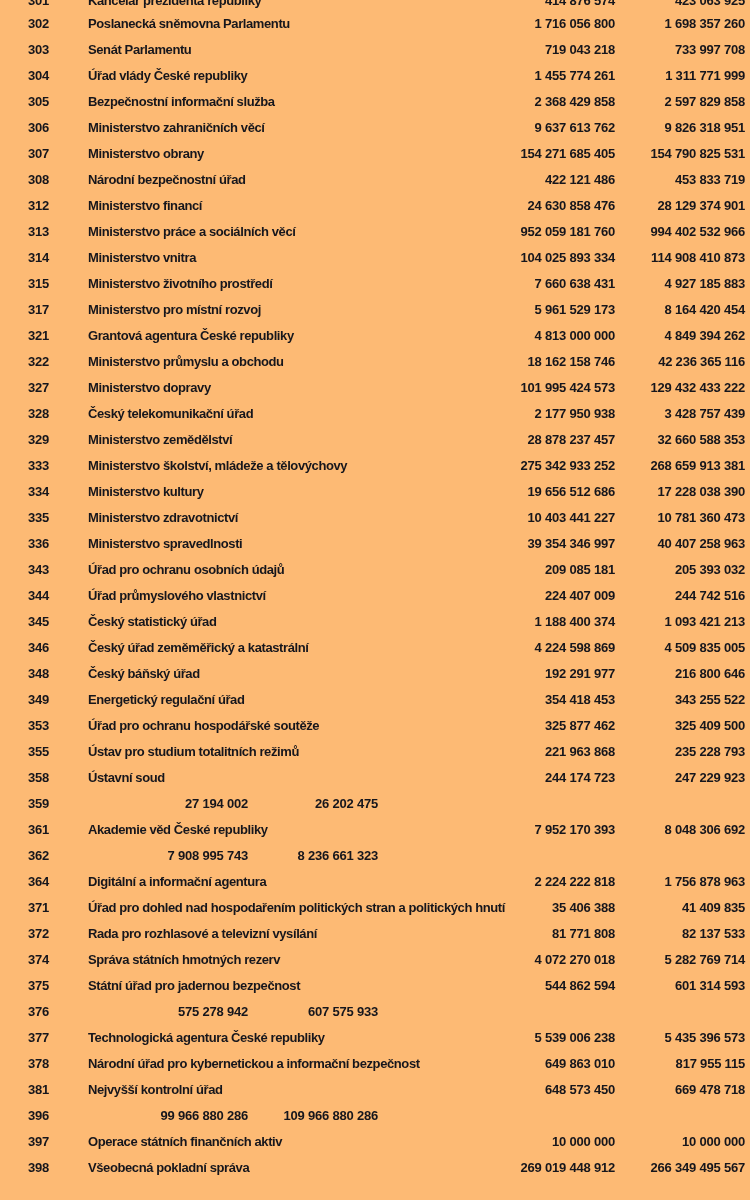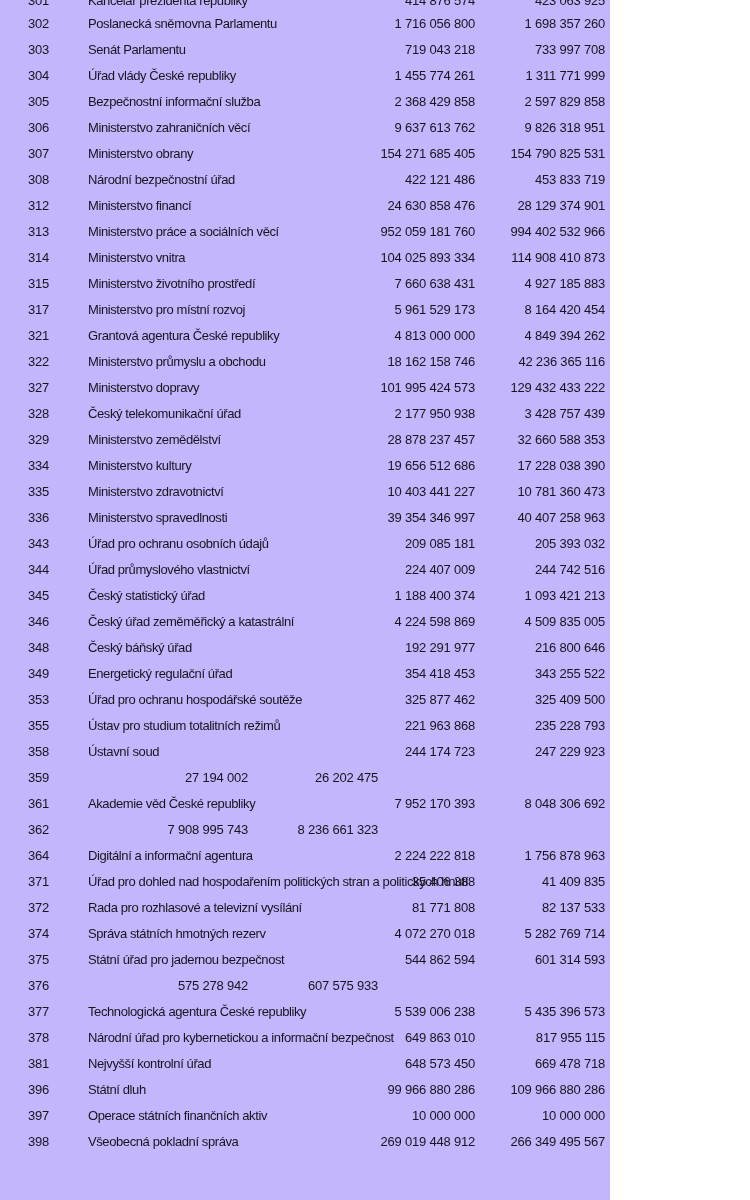--- a/index.html
+++ b/index.html
@@ -9,12 +9,12 @@
   }
   .page {
     position: relative;
-    width: 610px;
+    width: 750px;
     height: 1200px;
     overflow: hidden;
-    background: #c4b5fd;
+    background: #fdba74;
     font-family: "Liberation Sans", sans-serif;
-    font-weight: 400;
+    font-weight: 700;
     color: #16161c;
   }
   .row {

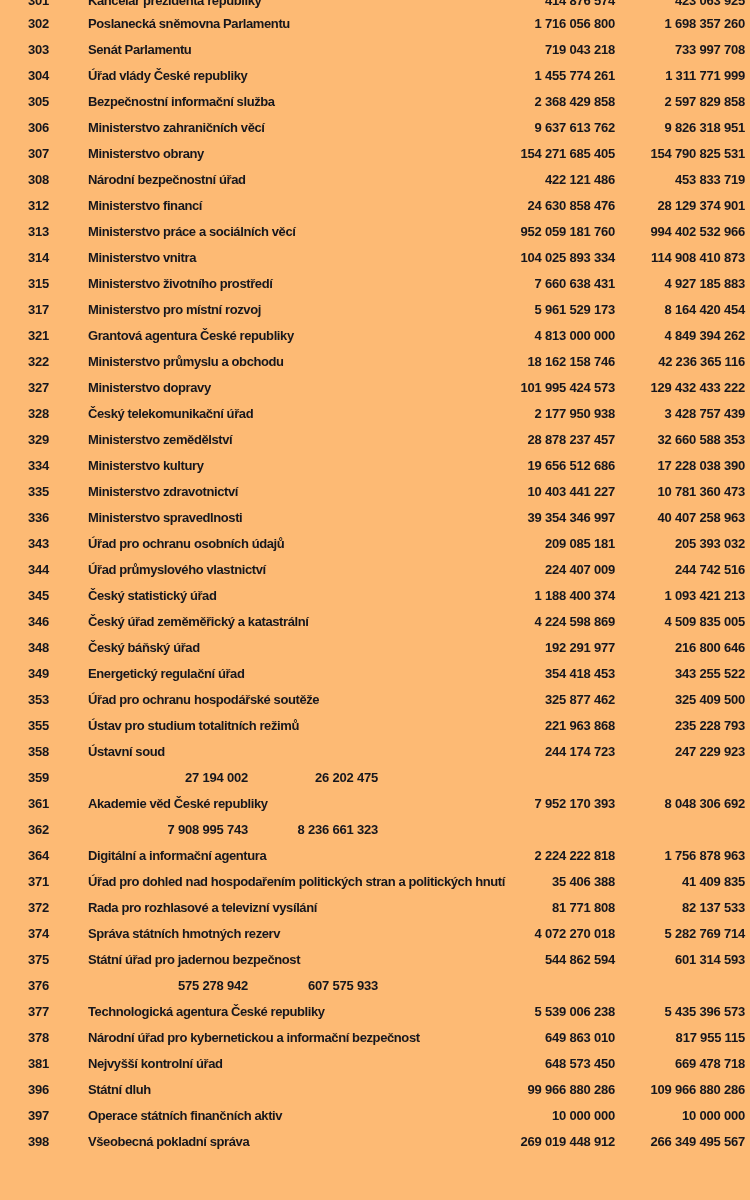--- a/index.html
+++ b/index.html
@@ -178,6 +178,12 @@
     <div class="c-a2">32 660 588 353</div>
   </div>
       <div class="row">
+    <div class="c-num">333</div>
+    <div class="c-name">Ministerstvo školství, mládeže a tělovýchovy</div>
+    <div class="c-a1">275 342 933 252</div>
+    <div class="c-a2">268 659 913 381</div>
+  </div>
+      <div class="row">
     <div class="c-num">334</div>
     <div class="c-name">Ministerstvo kultury</div>
     <div class="c-a1">19 656 512 686</div>

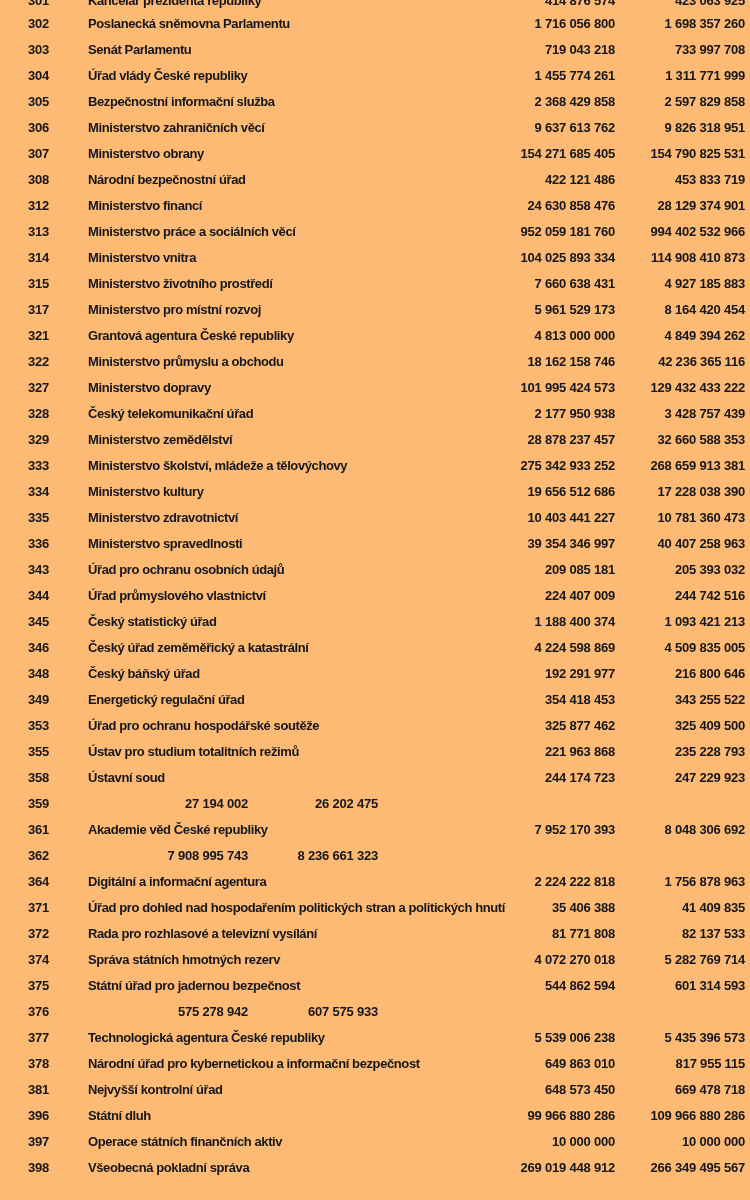--- a/index.html
+++ b/index.html
@@ -326,7 +326,6 @@
   </div>
       <div class="row">
     <div class="c-num">396</div>
-    <div class="c-name">Státní dluh</div>
     <div class="c-a1">99 966 880 286</div>
     <div class="c-a2">109 966 880 286</div>
   </div>

